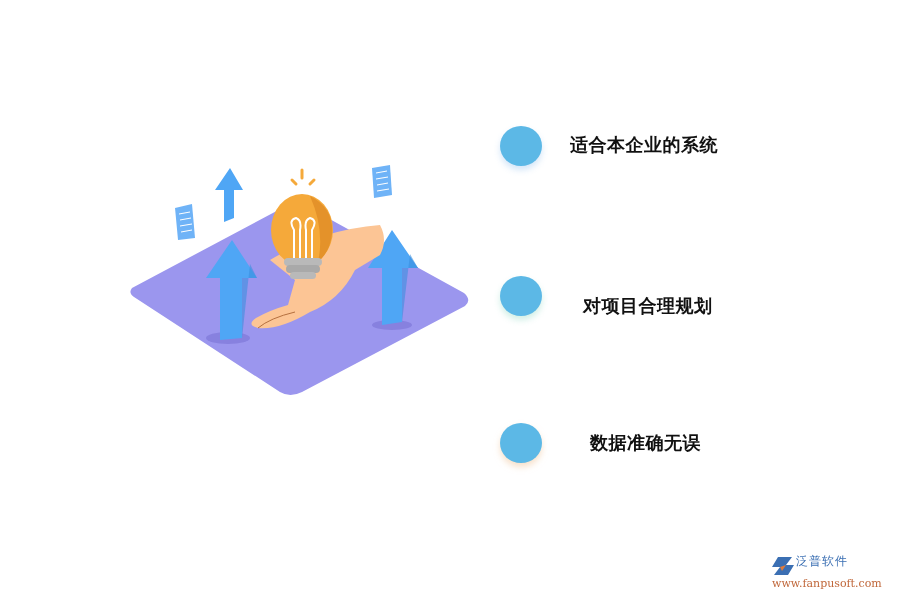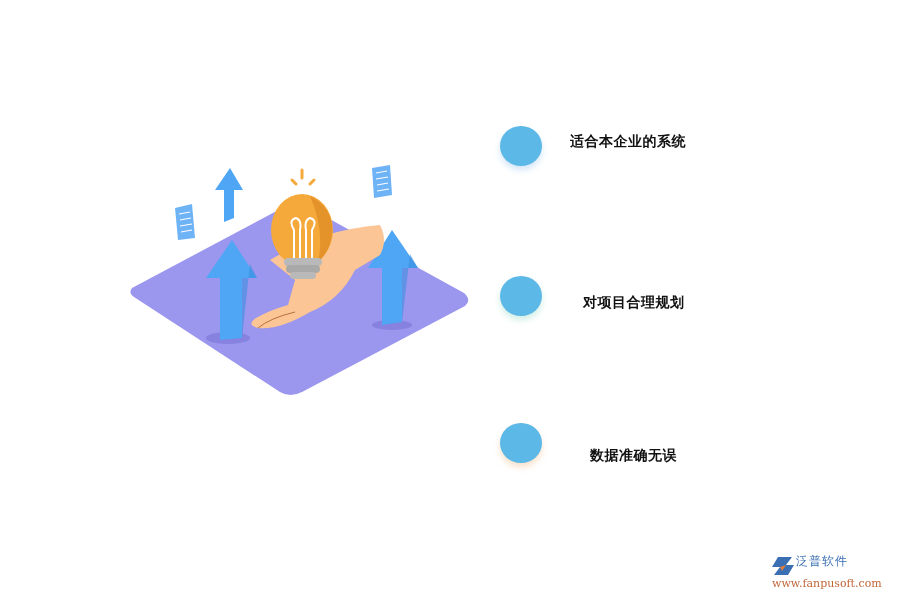--- a/index.html
+++ b/index.html
@@ -9,7 +9,7 @@
   .dot { width:42px; height:40px; border-radius:50%; background:#5cb8e6; box-shadow:0 4px 6px rgba(160,200,240,0.45); }
   .item.i2 .dot { box-shadow:0 4px 6px rgba(150,220,200,0.45); }
   .item.i3 .dot { box-shadow:0 4px 6px rgba(240,200,160,0.55); }
-  .label { position:absolute; font-size:14px; font-weight:bold; color:#111; white-space:nowrap; letter-spacing:0.5px; }
+  .label { position:absolute; font-size:18px; font-weight:bold; color:#111; white-space:nowrap; letter-spacing:0.5px; }
   .logo { position:absolute; left:770px; top:553px; width:125px; height:40px; }
   .logo-name { position:absolute; left:26px; top:0; font-size:12px; color:#3b6fb3; letter-spacing:1px; }
   .logo-url { position:absolute; left:2px; top:24px; font-size:11px; color:#c0673a; font-family:"DejaVu Serif", serif; }

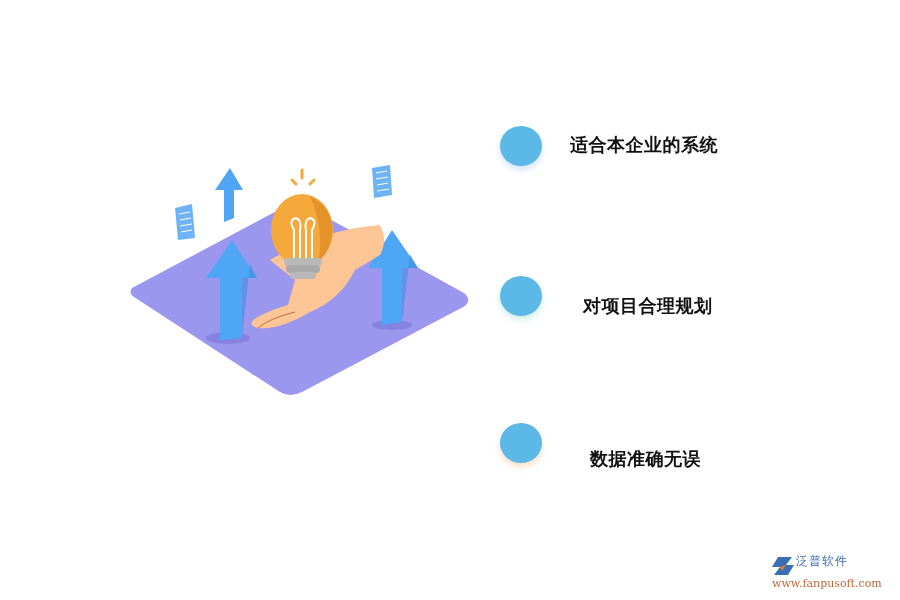--- a/index.html
+++ b/index.html
@@ -79,7 +79,7 @@
 <div class="item i3" style="top:421px;">
   <div class="dot"></div>
 </div>
-<span class="label" style="left:590px; top:447px;">数据准确无误</span>
+<span class="label" style="left:590px; top:431px;">数据准确无误</span>
 
 <div class="logo">
   <svg width="24" height="22" viewBox="0 0 24 22" style="position:absolute;left:2px;top:2px;">

